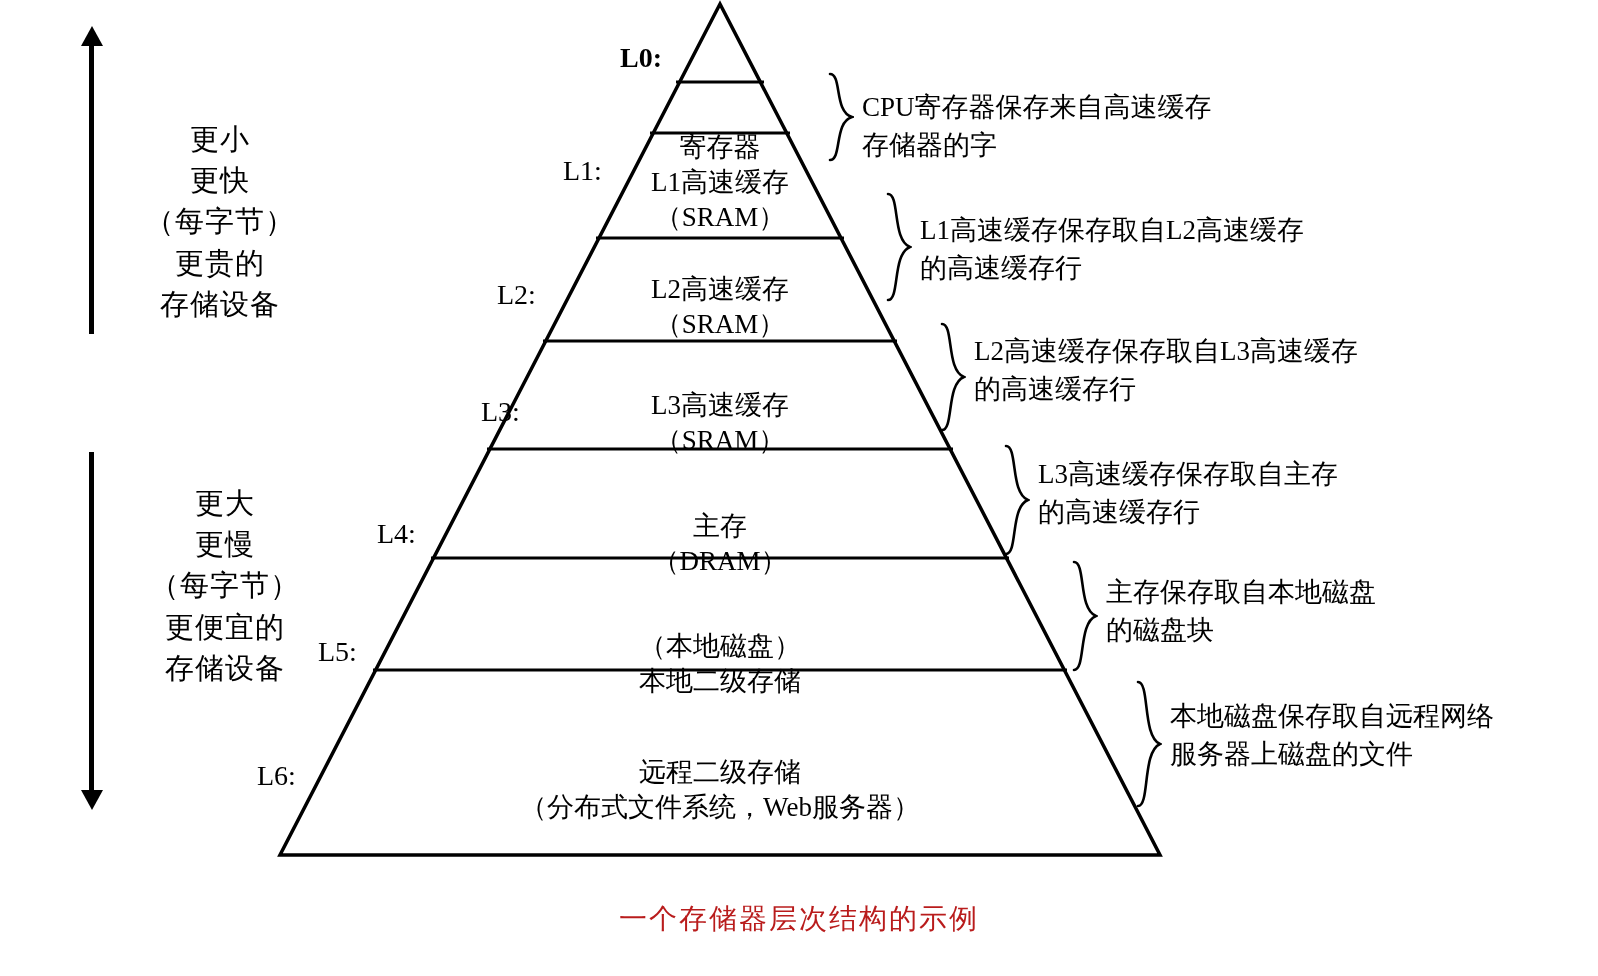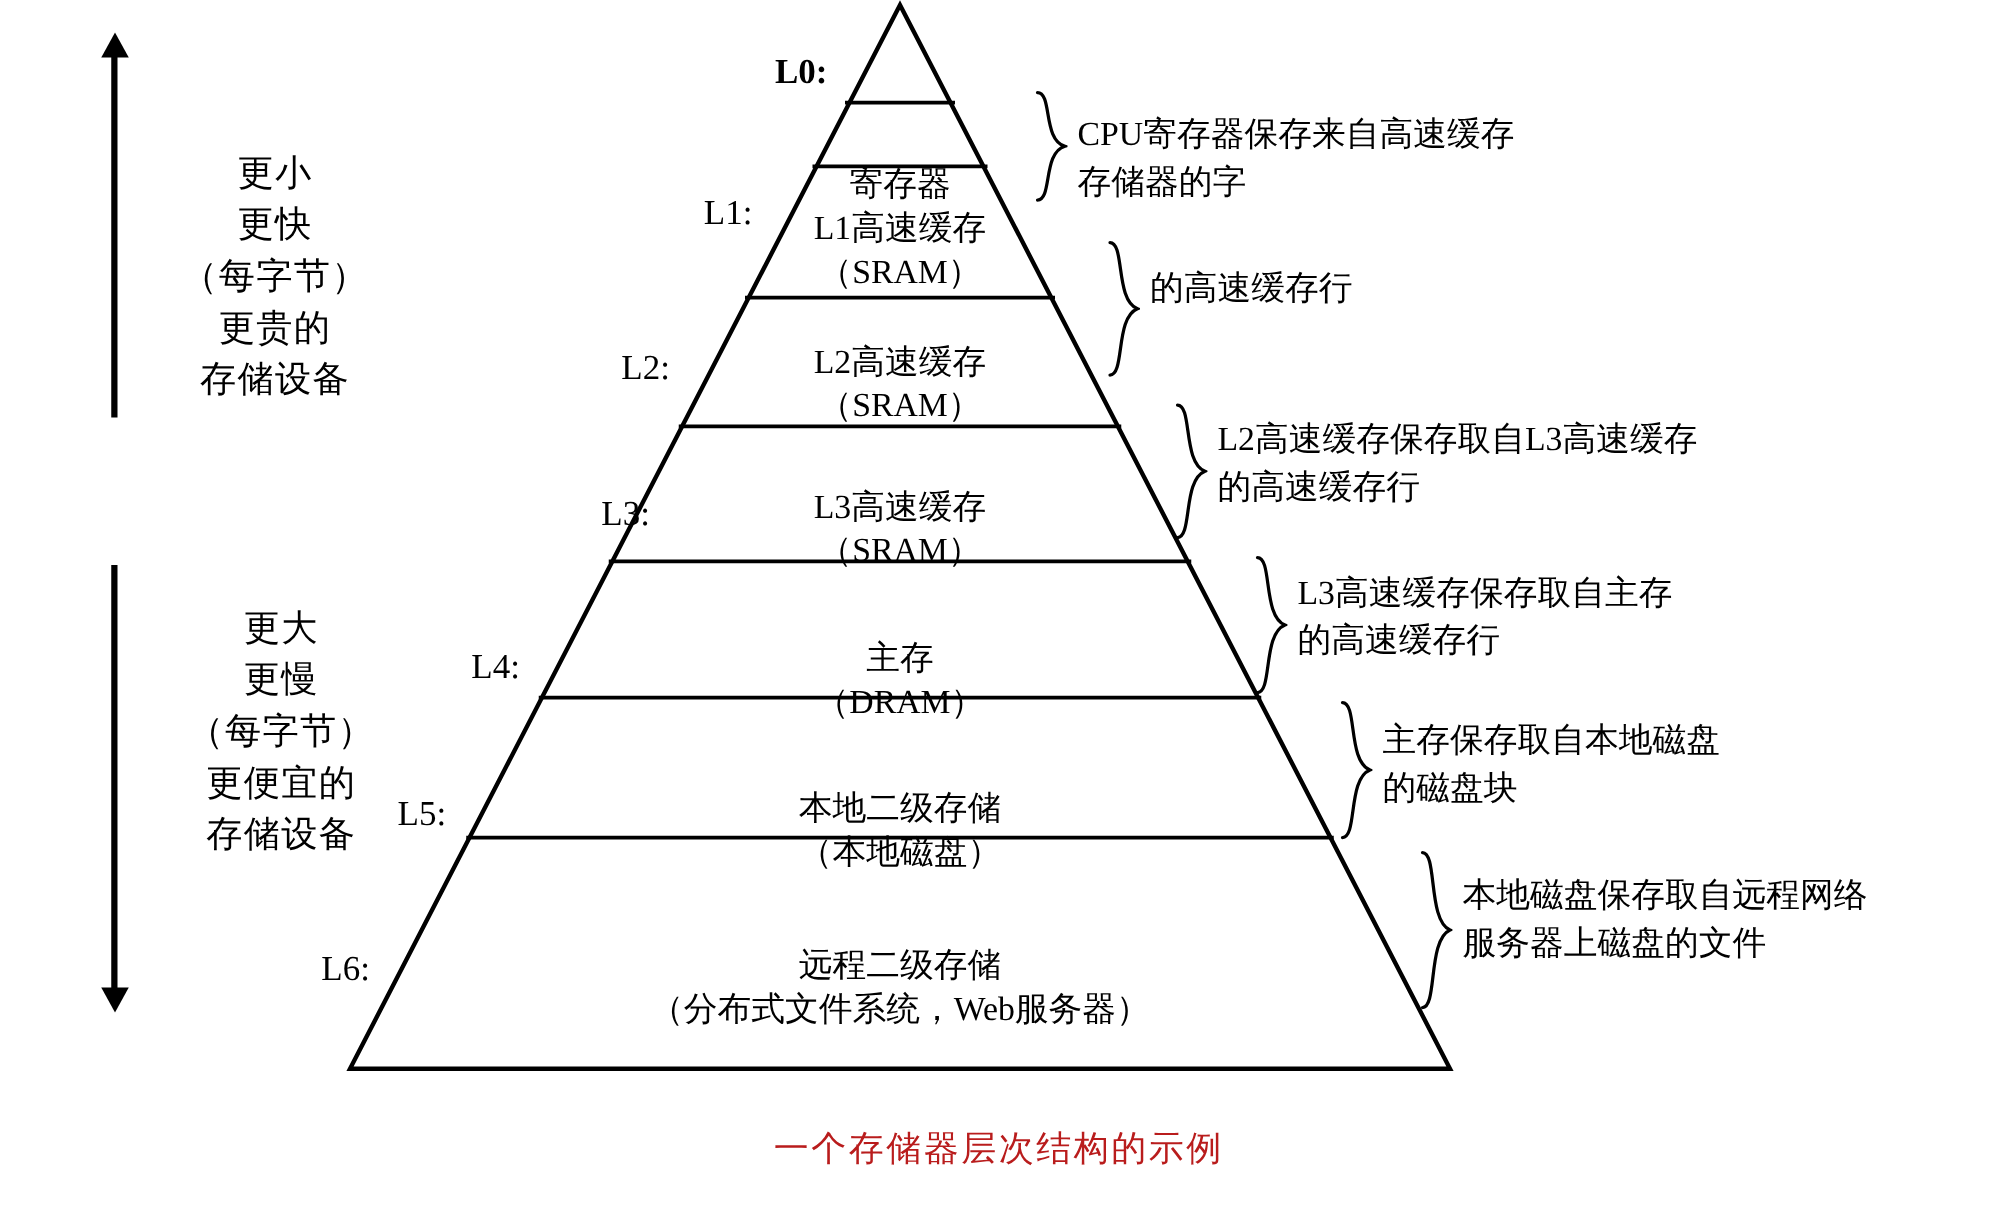--- a/index.html
+++ b/index.html
@@ -145,6 +145,7 @@
     </svg>
   </div>
   <div class="anno" style="left:920px;top:211px;">
+    <div>L1高速缓存保存取自L2高速缓存</div>
     <div>的高速缓存行</div>
   </div>
 

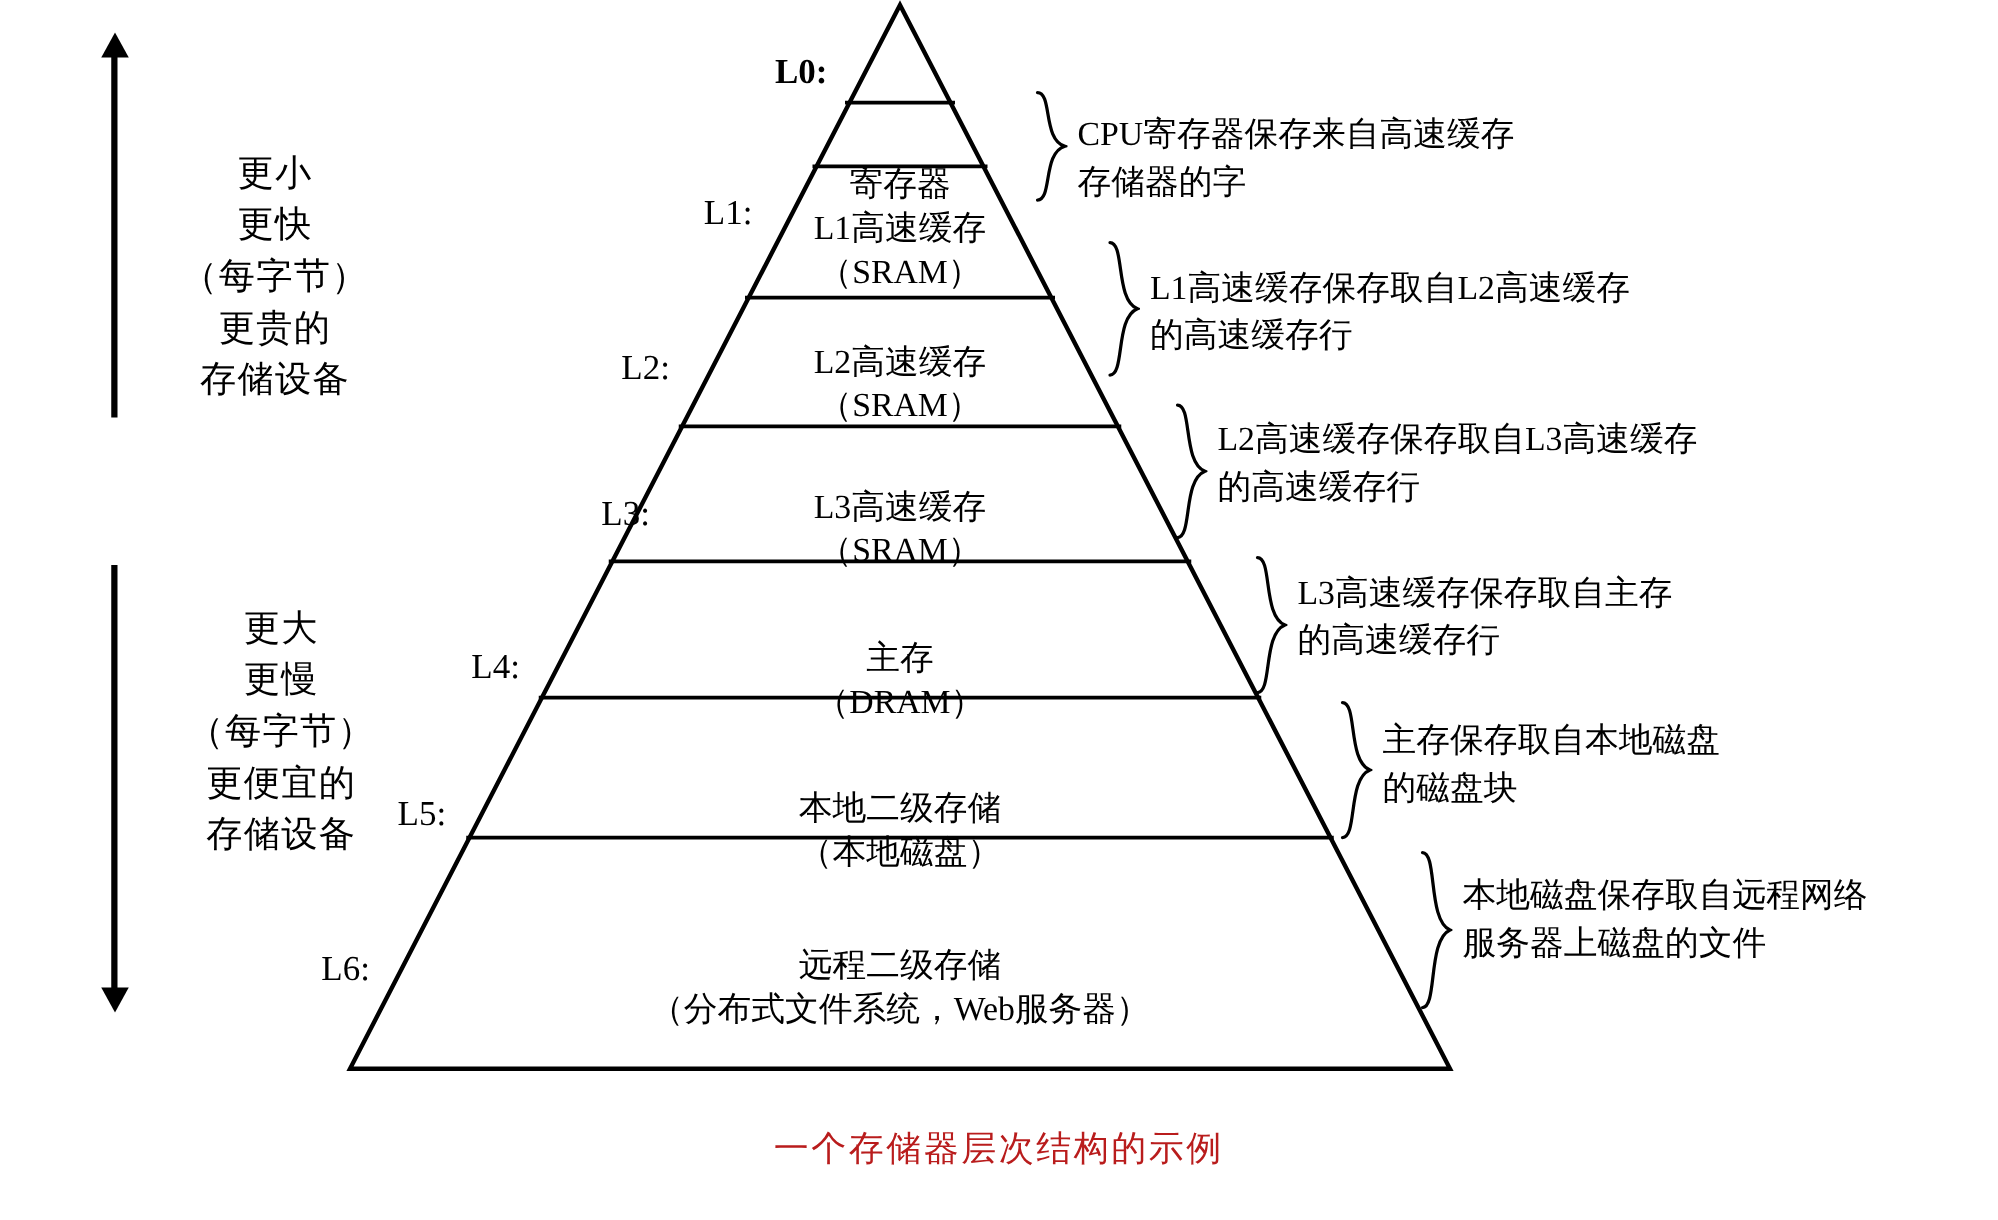--- a/index.html
+++ b/index.html
@@ -120,8 +120,8 @@
   </div>
 
   <div class="tier-text" style="left:520px;top:629px;width:400px;">
+    <div>（本地磁盘）</div>
     <div>本地二级存储</div>
-    <div>（本地磁盘）</div>
   </div>
 
   <div class="tier-text" style="left:420px;top:755px;width:600px;">

